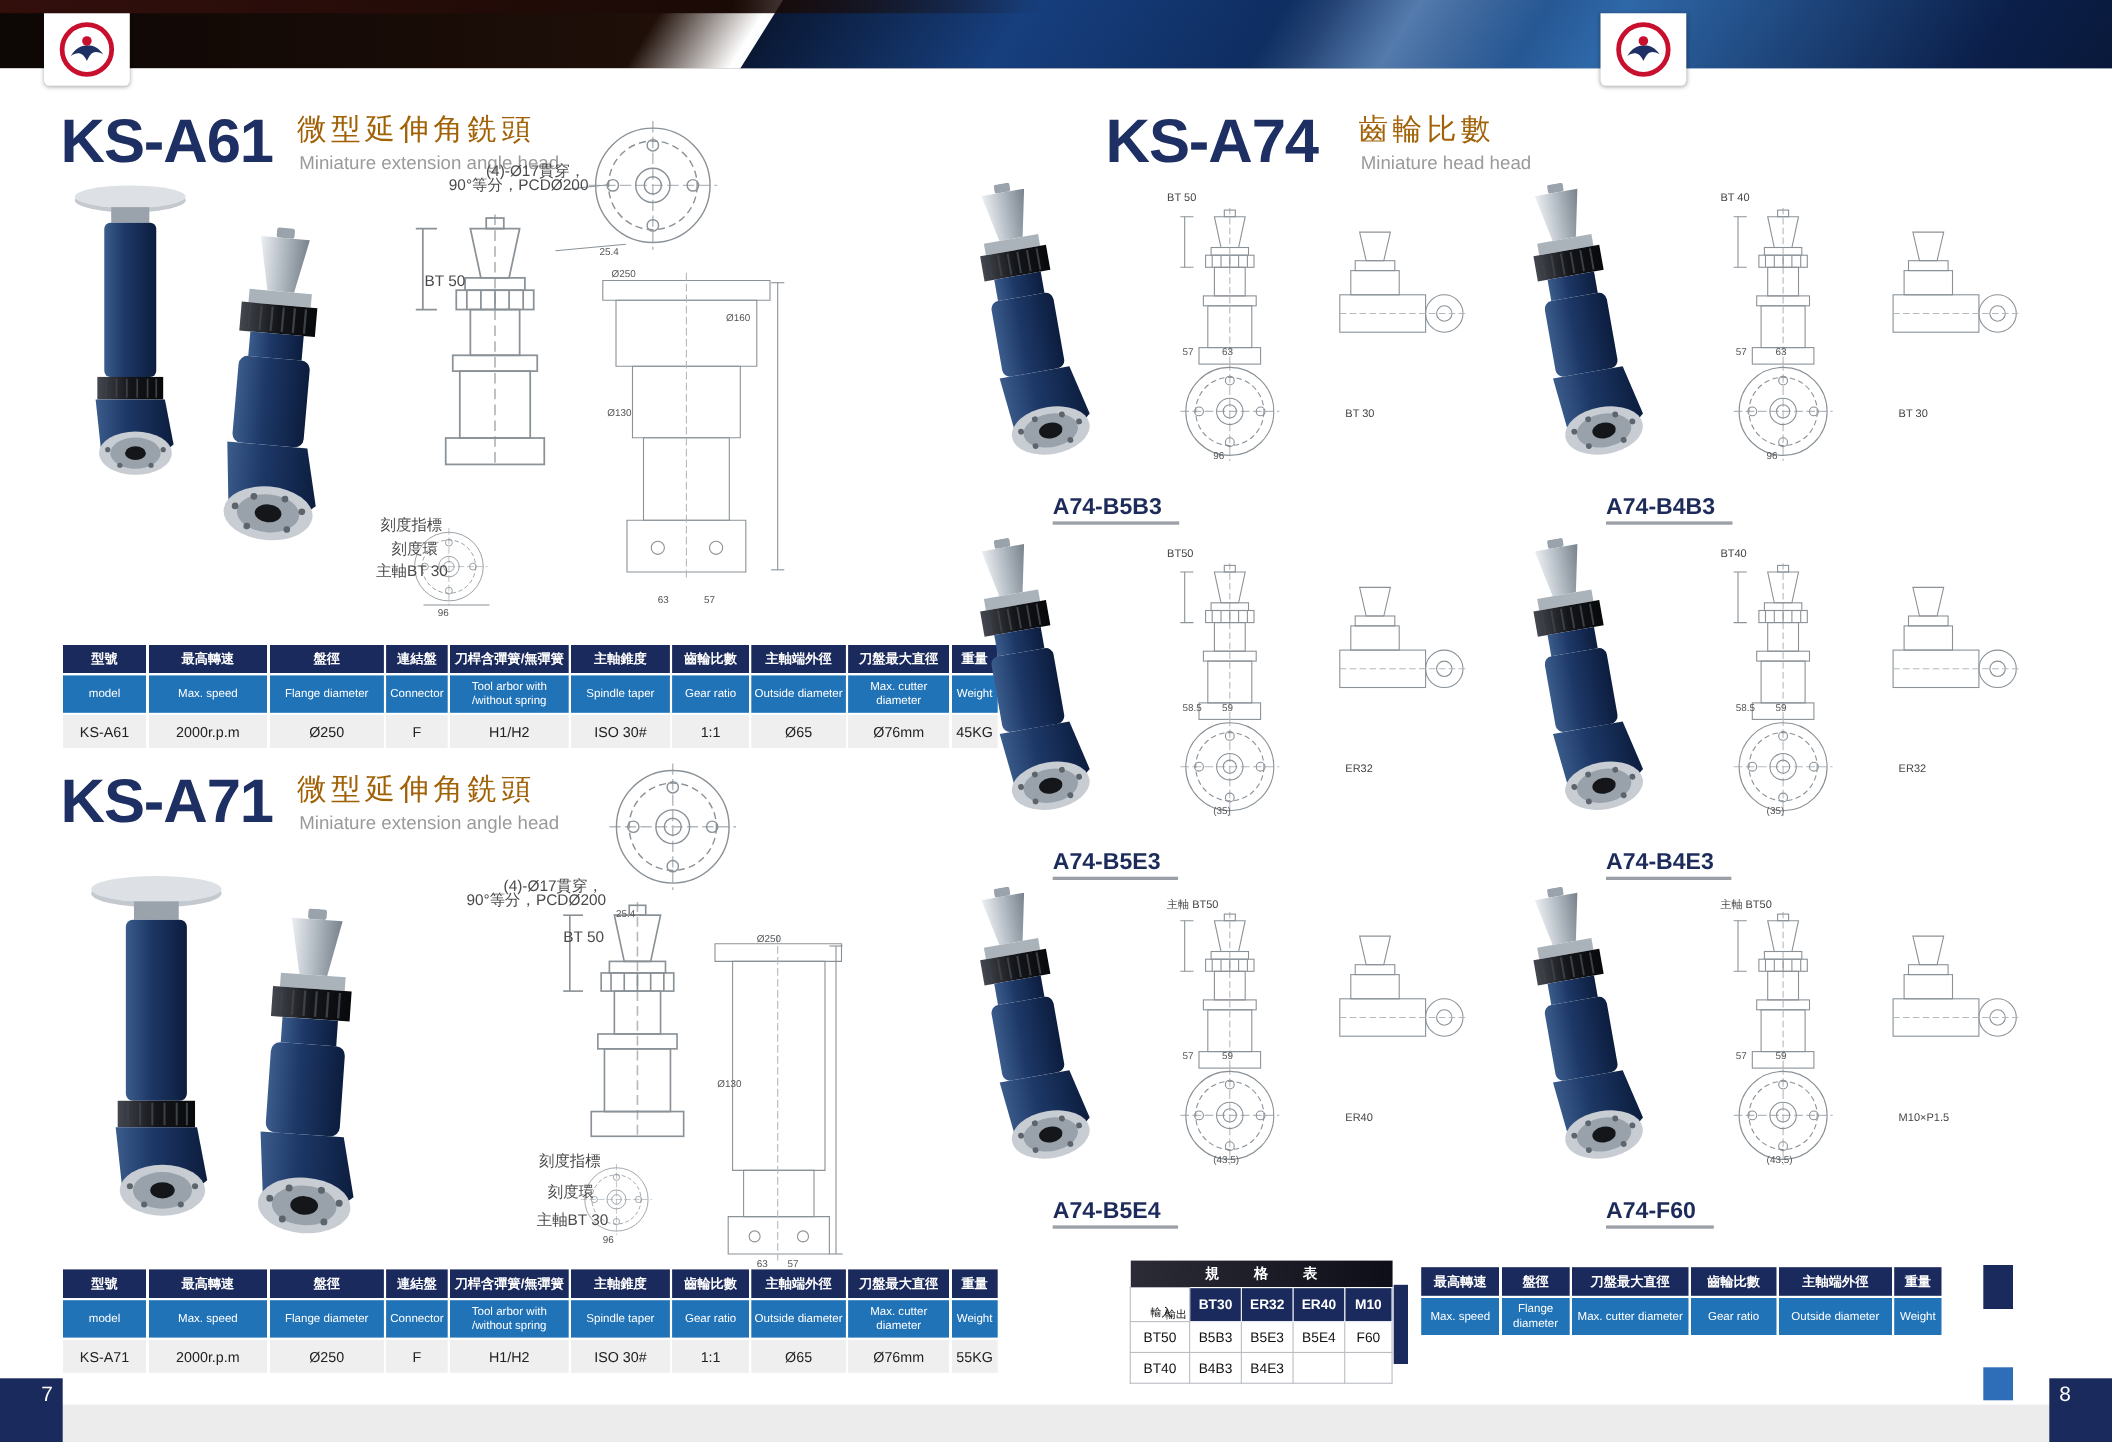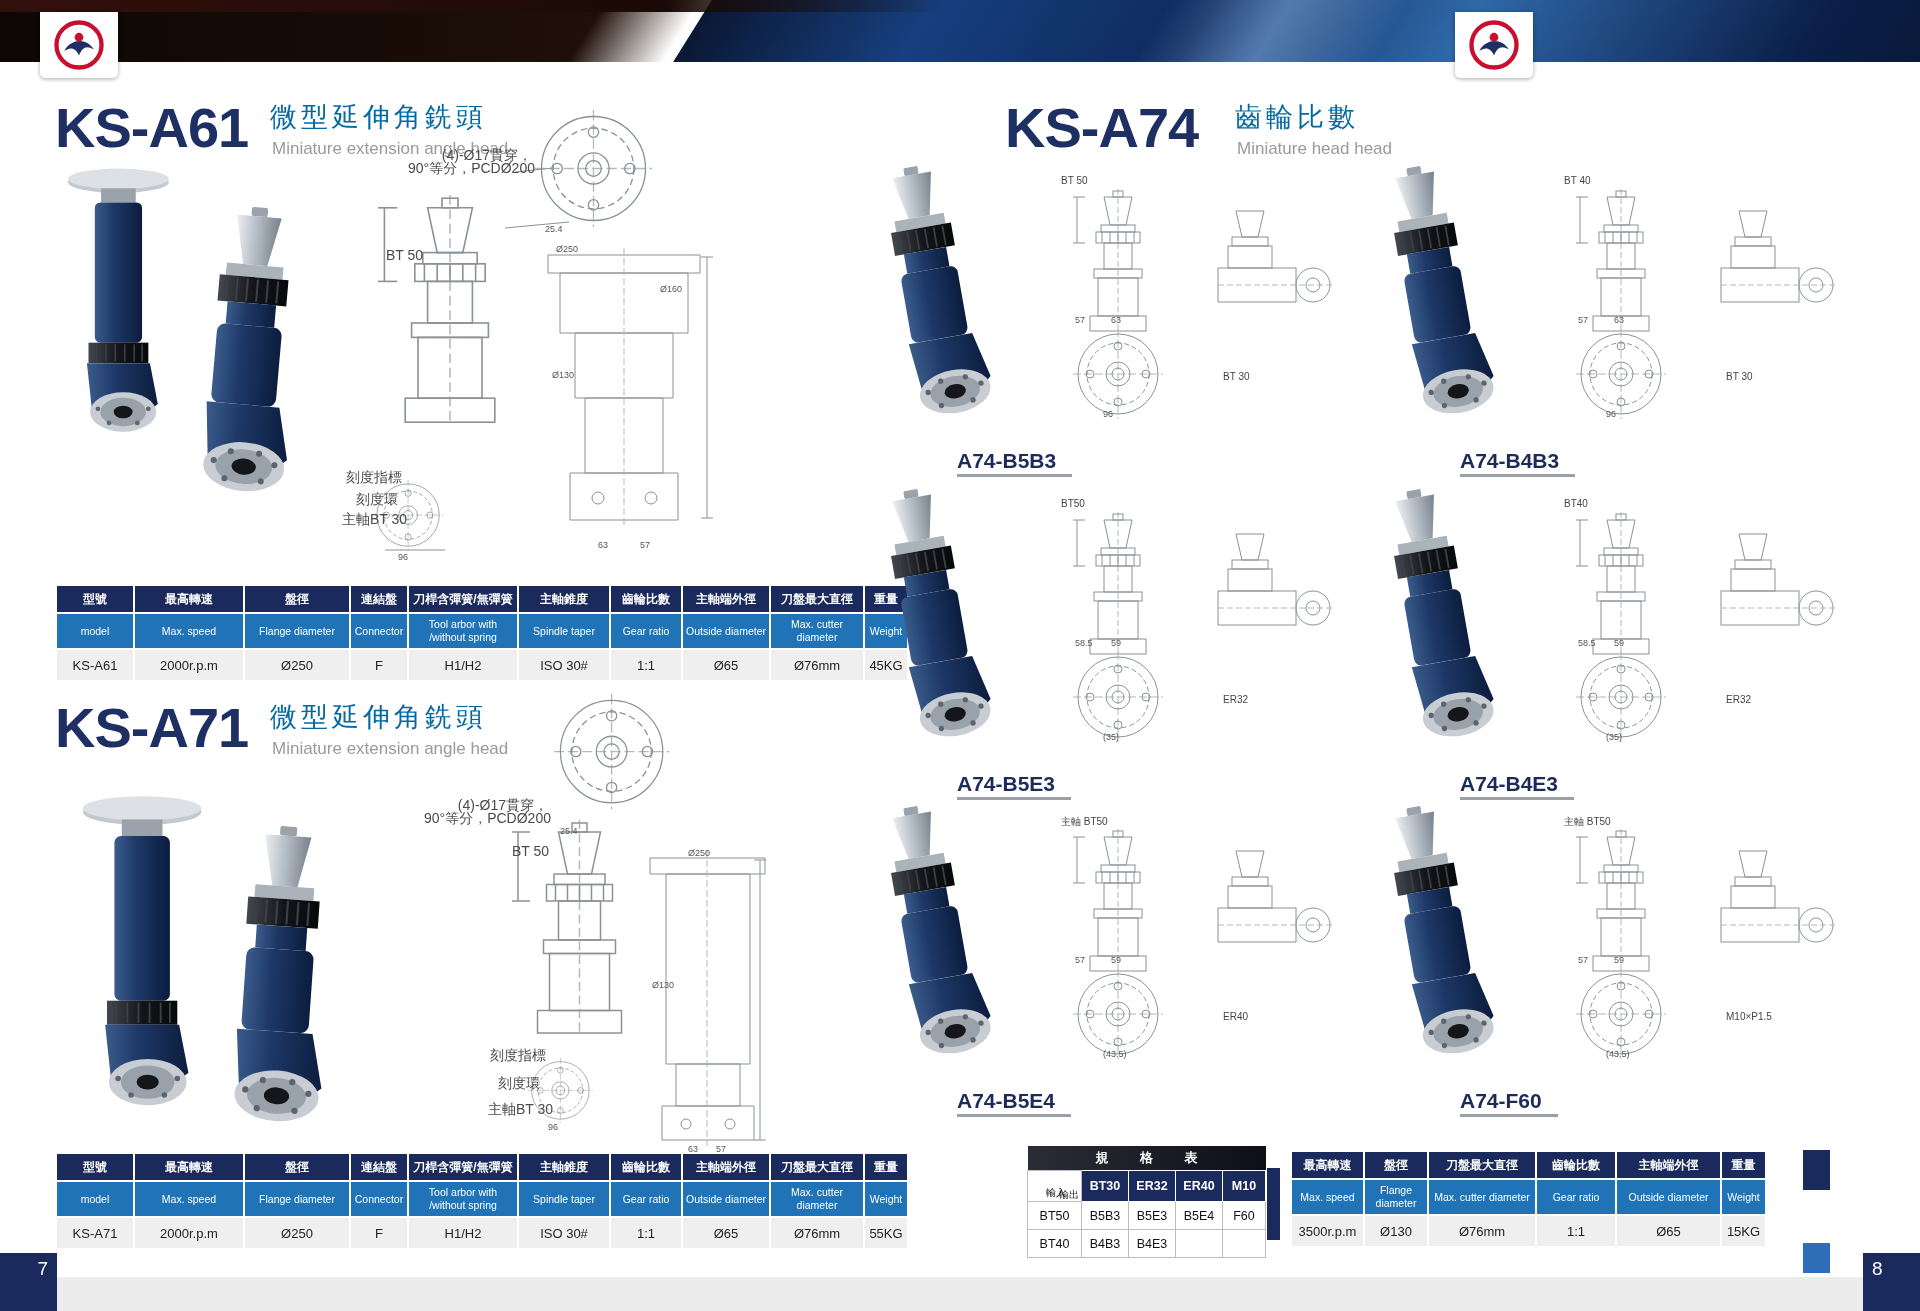--- a/index.html
+++ b/index.html
@@ -15,7 +15,7 @@
           display:flex;align-items:center;justify-content:center}
 
 .model-title{position:absolute;font-size:56px;font-weight:700;color:#1d2f63;letter-spacing:-1px;line-height:1}
-.sub-zh{position:absolute;font-size:27px;color:#0369a1;letter-spacing:4px;line-height:1}
+.sub-zh{position:absolute;font-size:27px;color:#a16207;letter-spacing:4px;line-height:1}
 .sub-en{position:absolute;font-size:17px;color:#9a9a9a;line-height:1}
 
 table.spec{position:absolute;border-collapse:collapse;table-layout:fixed}

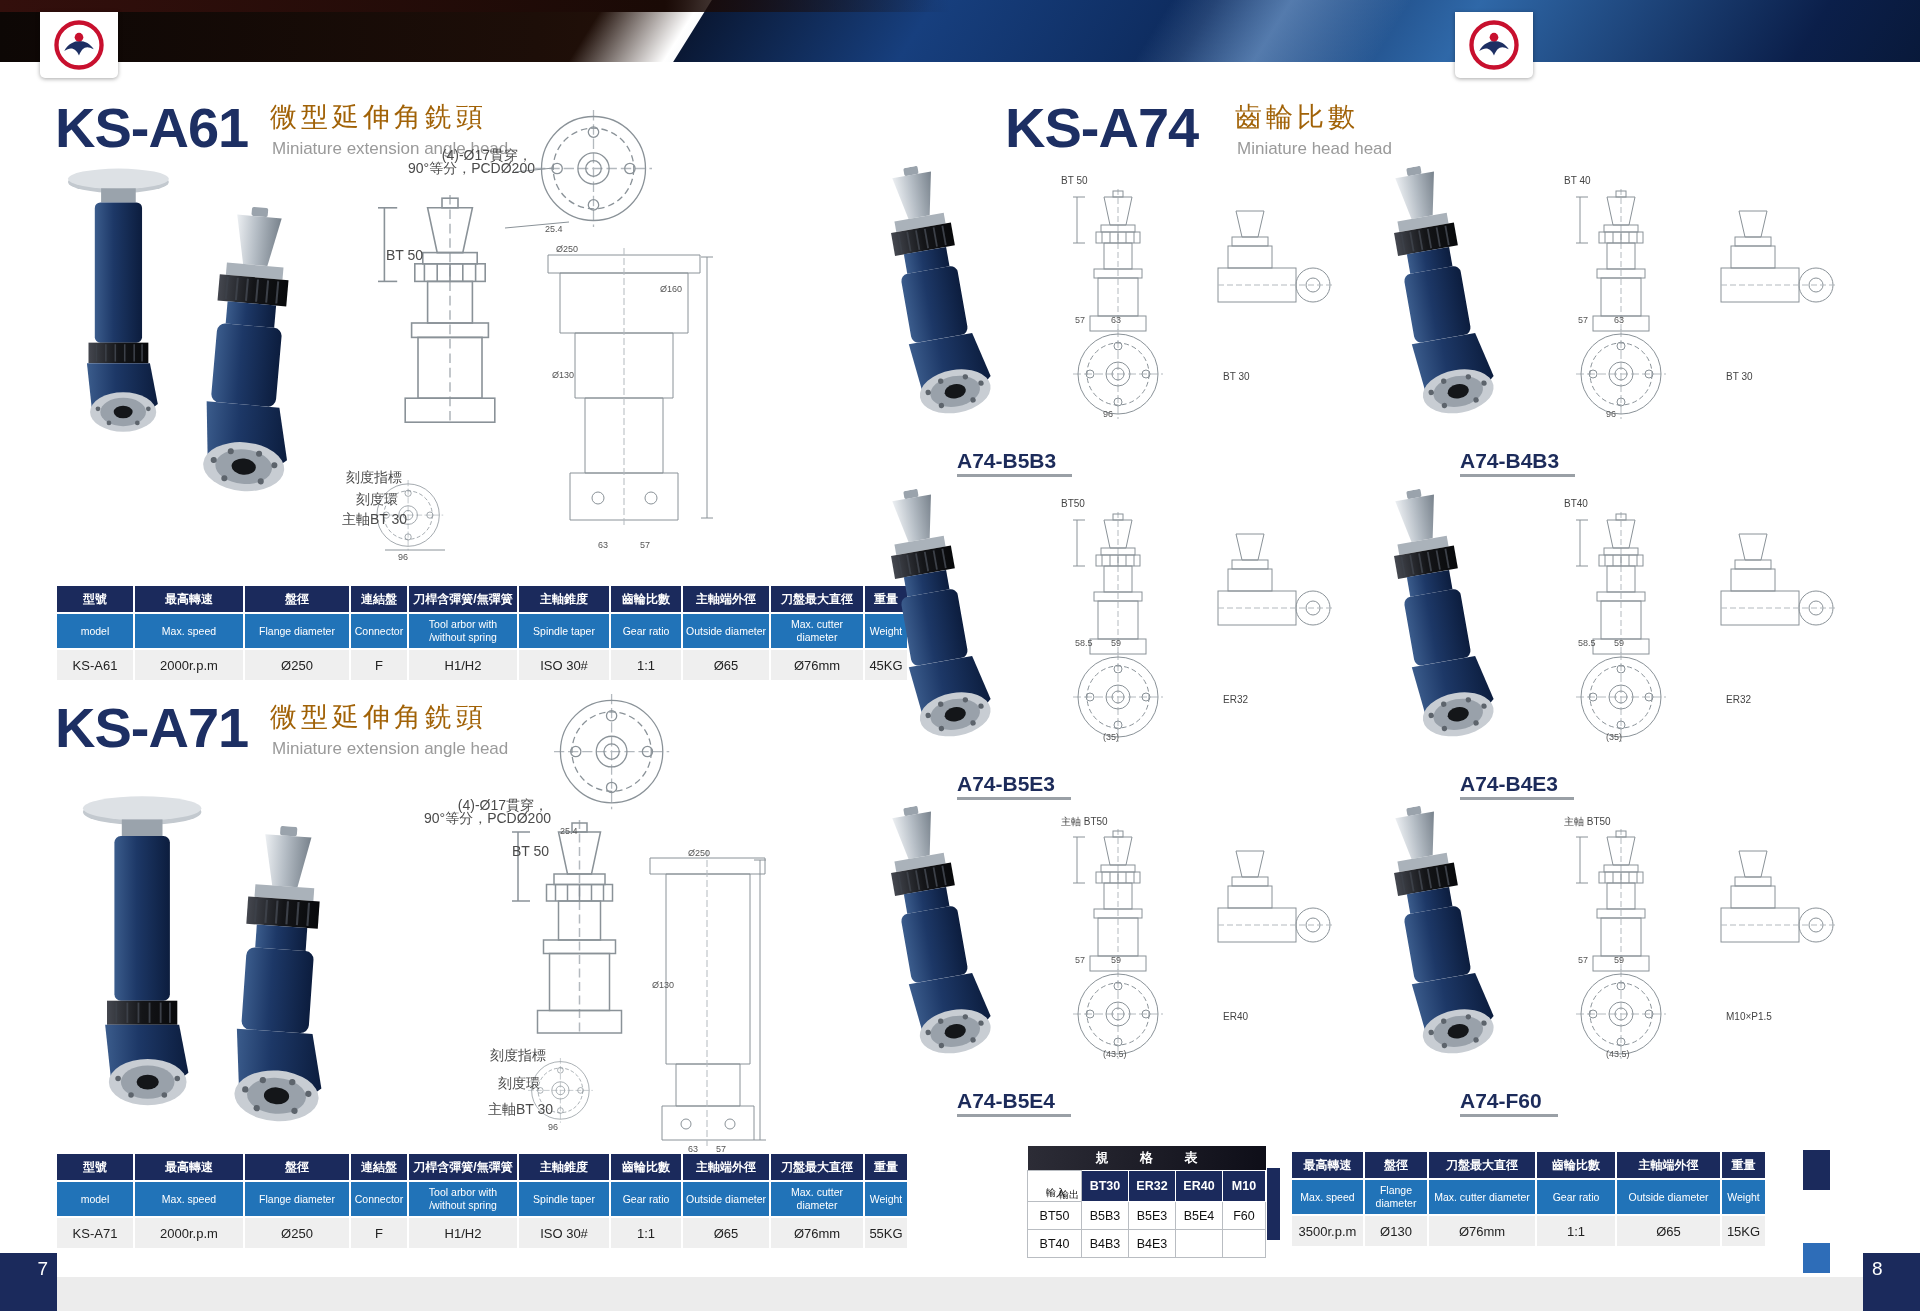--- a/index.html
+++ b/index.html
@@ -561,14 +561,6 @@
       <td>Outside diameter</td>
       <td>Weight</td>
     </tr>
-    <tr class="r-val">
-      <td>3500r.p.m</td>
-      <td>Ø130</td>
-      <td>Ø76mm</td>
-      <td>1:1</td>
-      <td>Ø65</td>
-      <td>15KG</td>
-    </tr>
   </tbody>
     </table>
 

